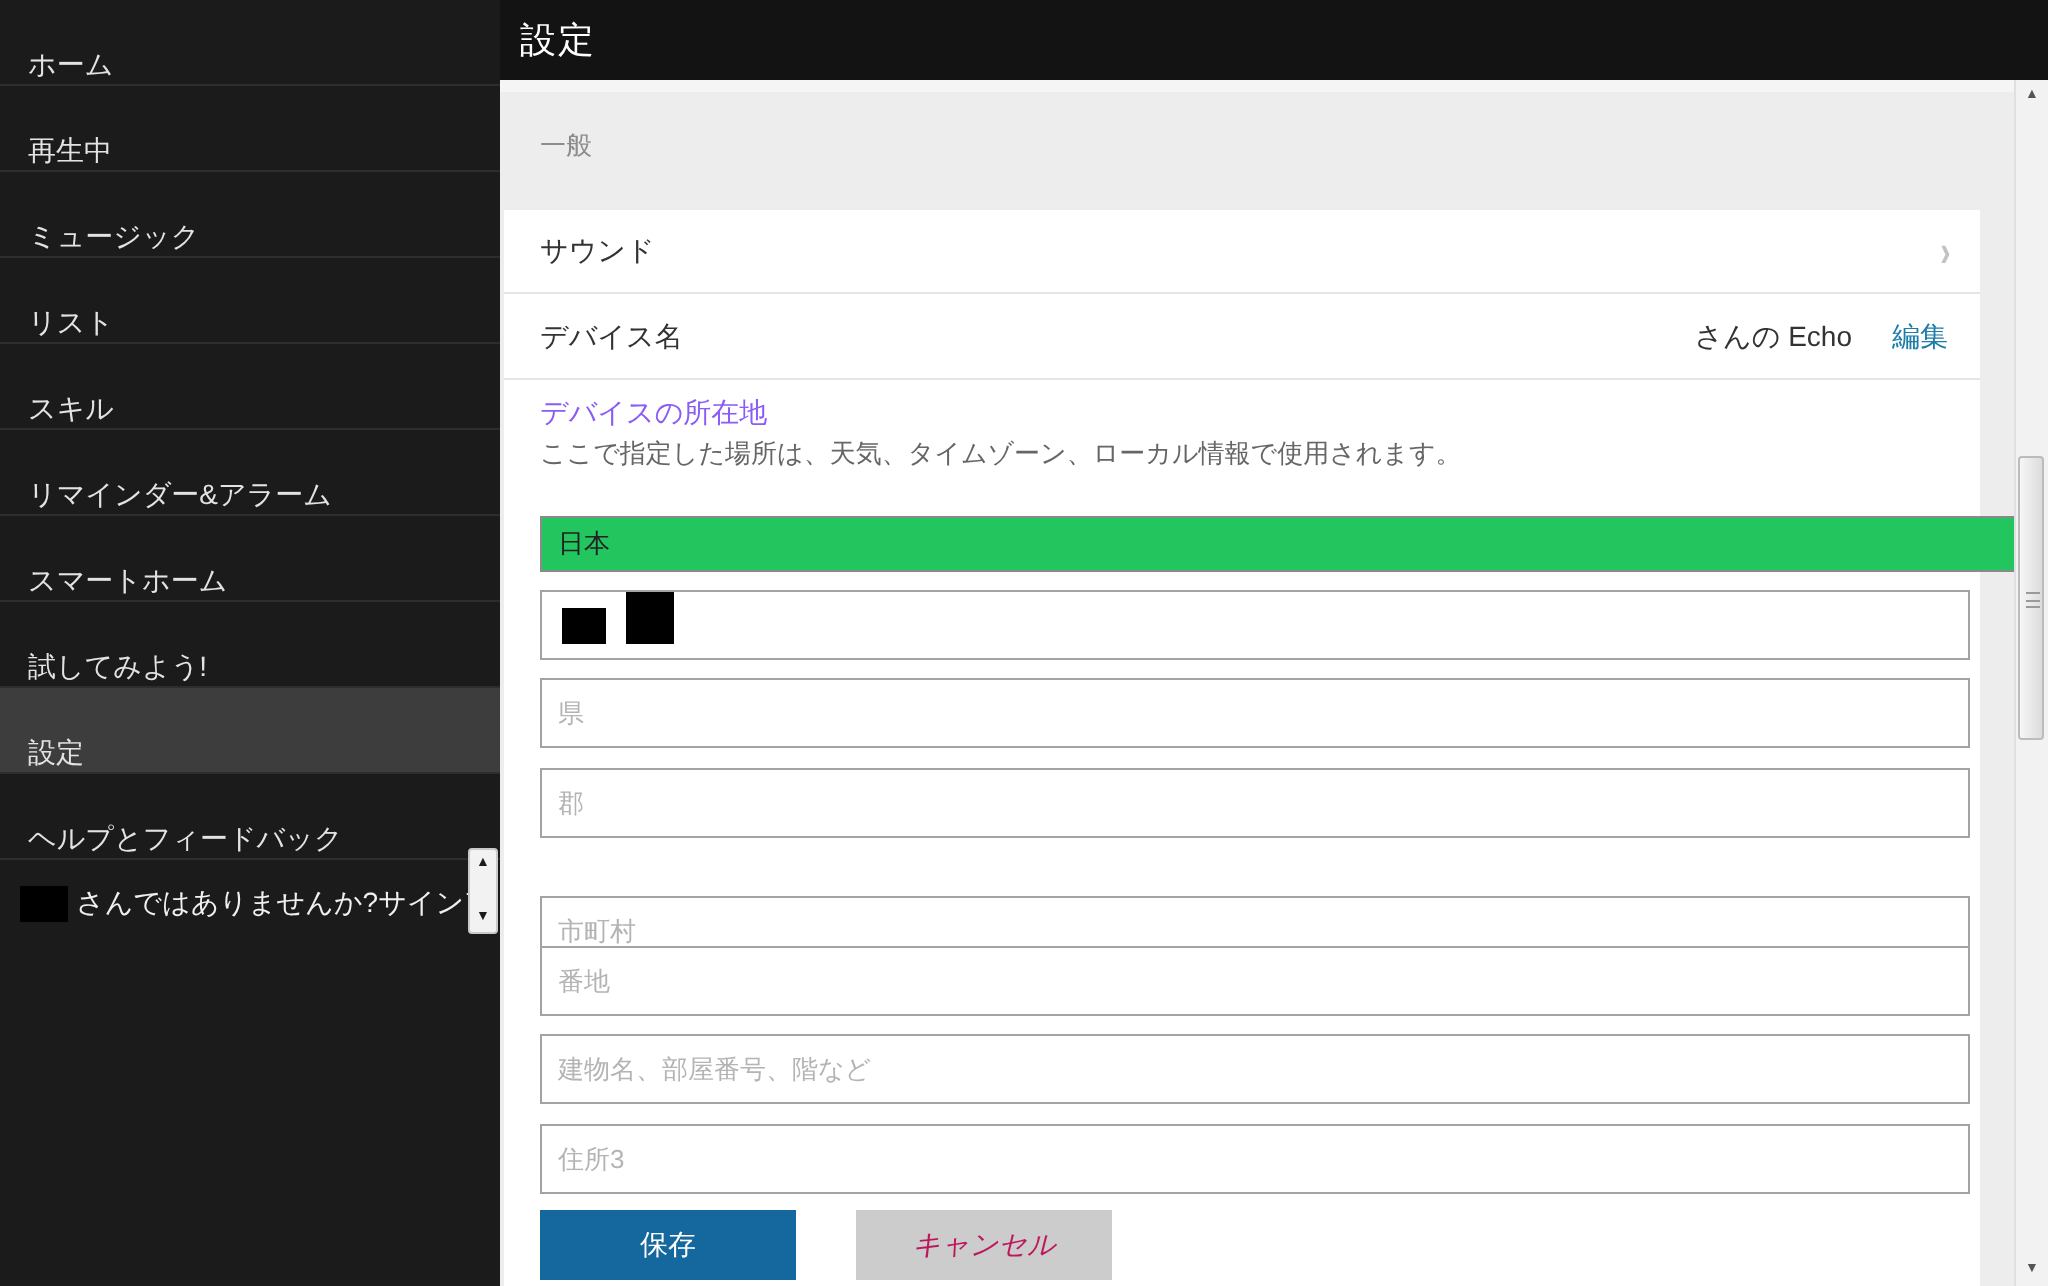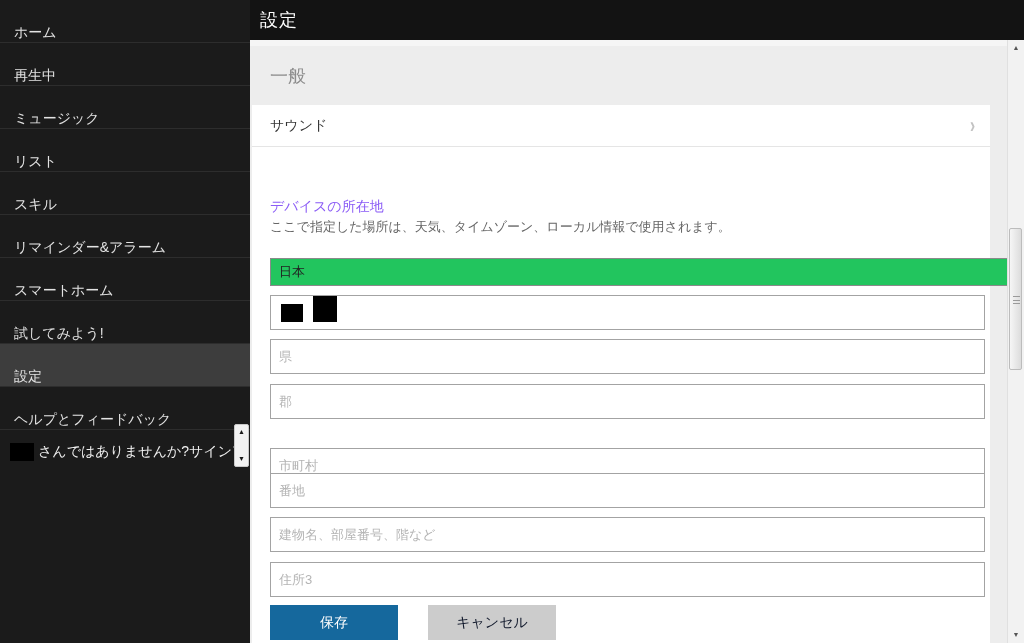--- a/index.html
+++ b/index.html
@@ -34,7 +34,7 @@
     background:#ededed; }
   #content-topline { position:absolute; left:0; top:0; width:757px; height:6px;
     background:#f5f5f5; }
-  #section-title { position:absolute; left:20px; top:24px; font-size:18px;
+  #section-title { position:absolute; left:20px; top:24px; font-size:13px;
     color:#8c8c8c; }
 
   #panel { position:absolute; left:2px; top:65px; width:738px; height:538px;

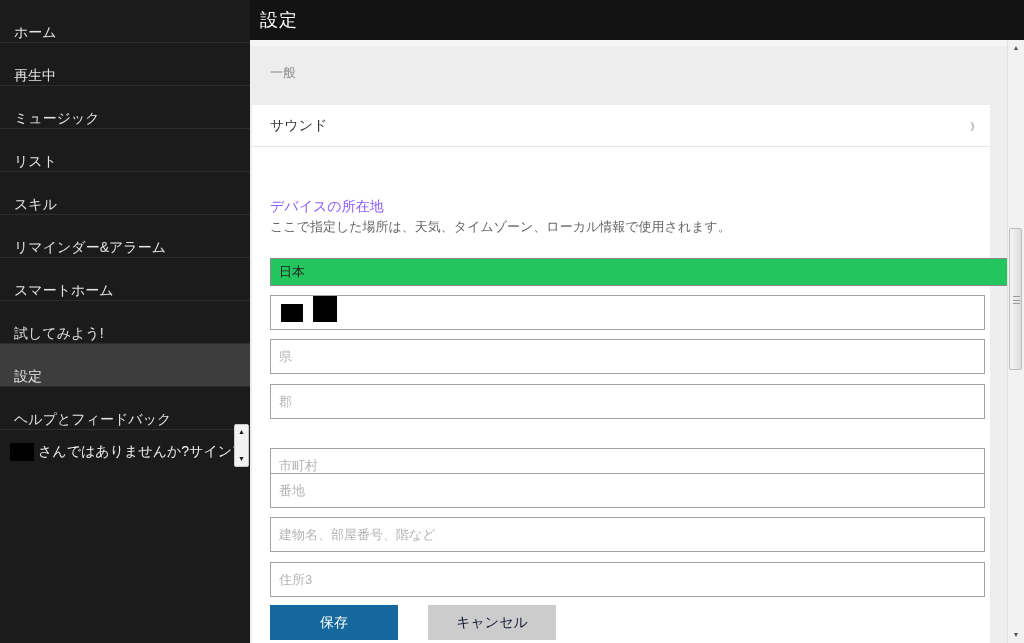--- a/index.html
+++ b/index.html
@@ -153,6 +153,13 @@
       <span id="sound-chevron">›</span>
     </div>
 
+    <div class="row" id="device-row">
+      <span class="row-label">デバイス名</span>
+      <span id="device-right">
+        <span id="device-name-value">さんの Echo</span>
+        <span id="device-edit">編集</span>
+      </span>
+    </div>
 
     <div id="loc-label">デバイスの所在地</div>
     <div id="loc-desc">ここで指定した場所は、天気、タイムゾーン、ローカル情報で使用されます。</div>

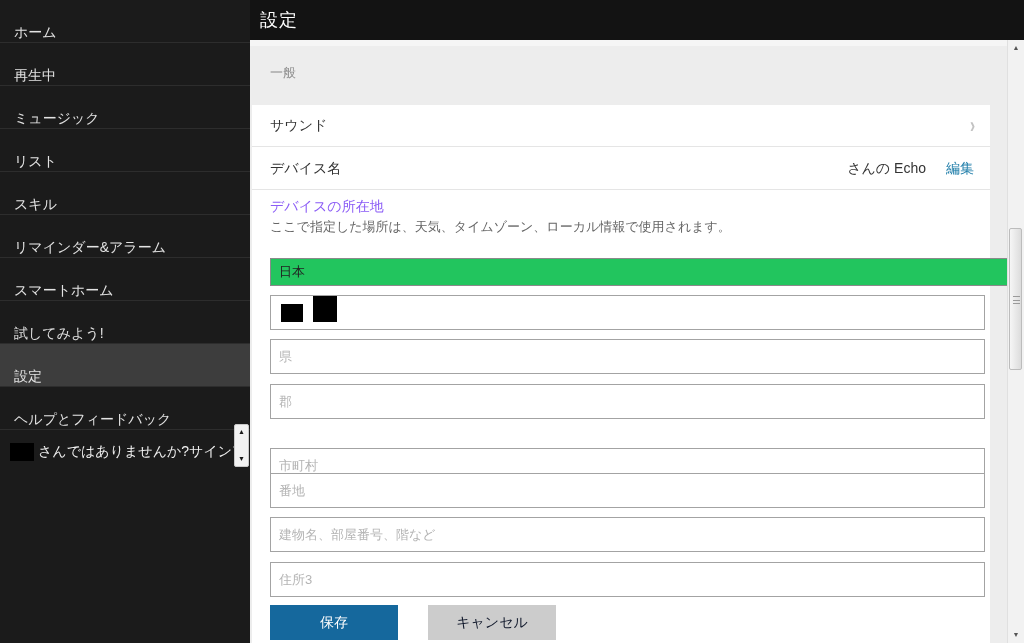--- a/index.html
+++ b/index.html
@@ -79,7 +79,7 @@
     font-size:14px; cursor:pointer;
     font-family:"Liberation Sans","DejaVu Sans",sans-serif; }
   #save-btn { left:18px; background:#15689d; color:#fff; }
-  #cancel-btn { left:176px; background:#cccccc; color:#0f172a; }
+  #cancel-btn { left:176px; background:#cccccc; color:#be185d;font-style:italic; }
 
   
   #main-scrollbar { position:absolute; left:1007px; top:40px; width:17px;

